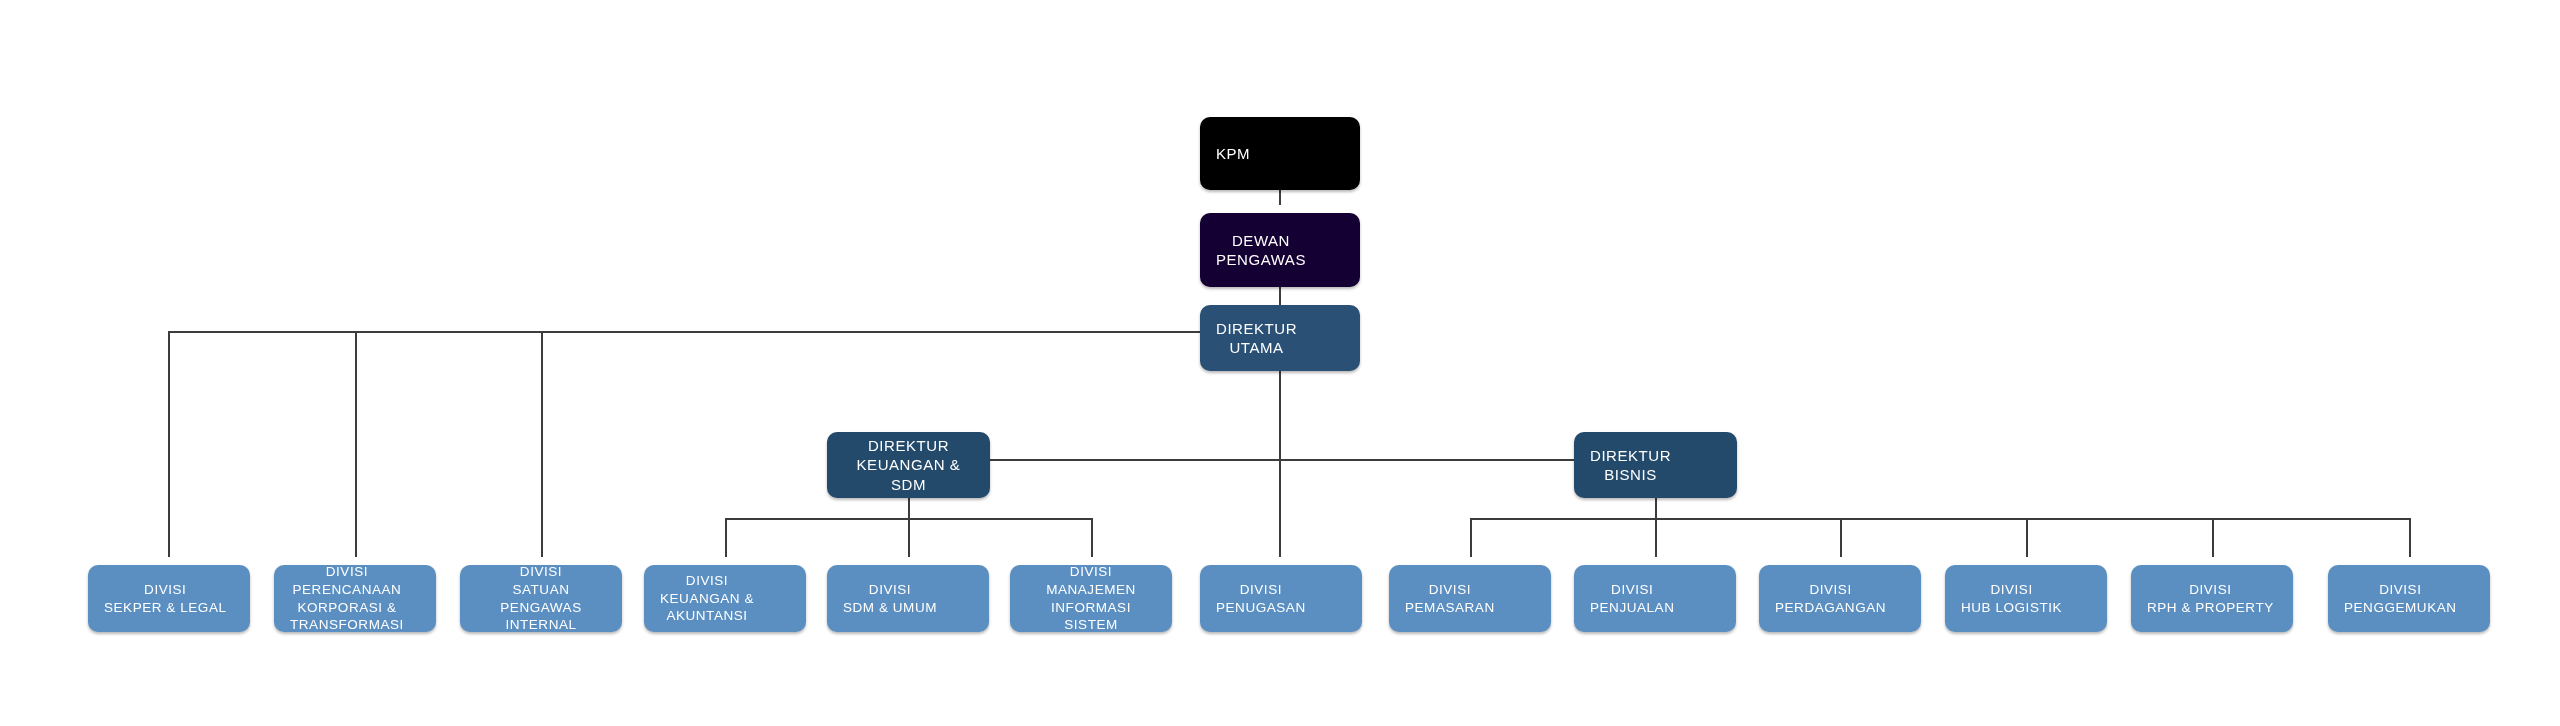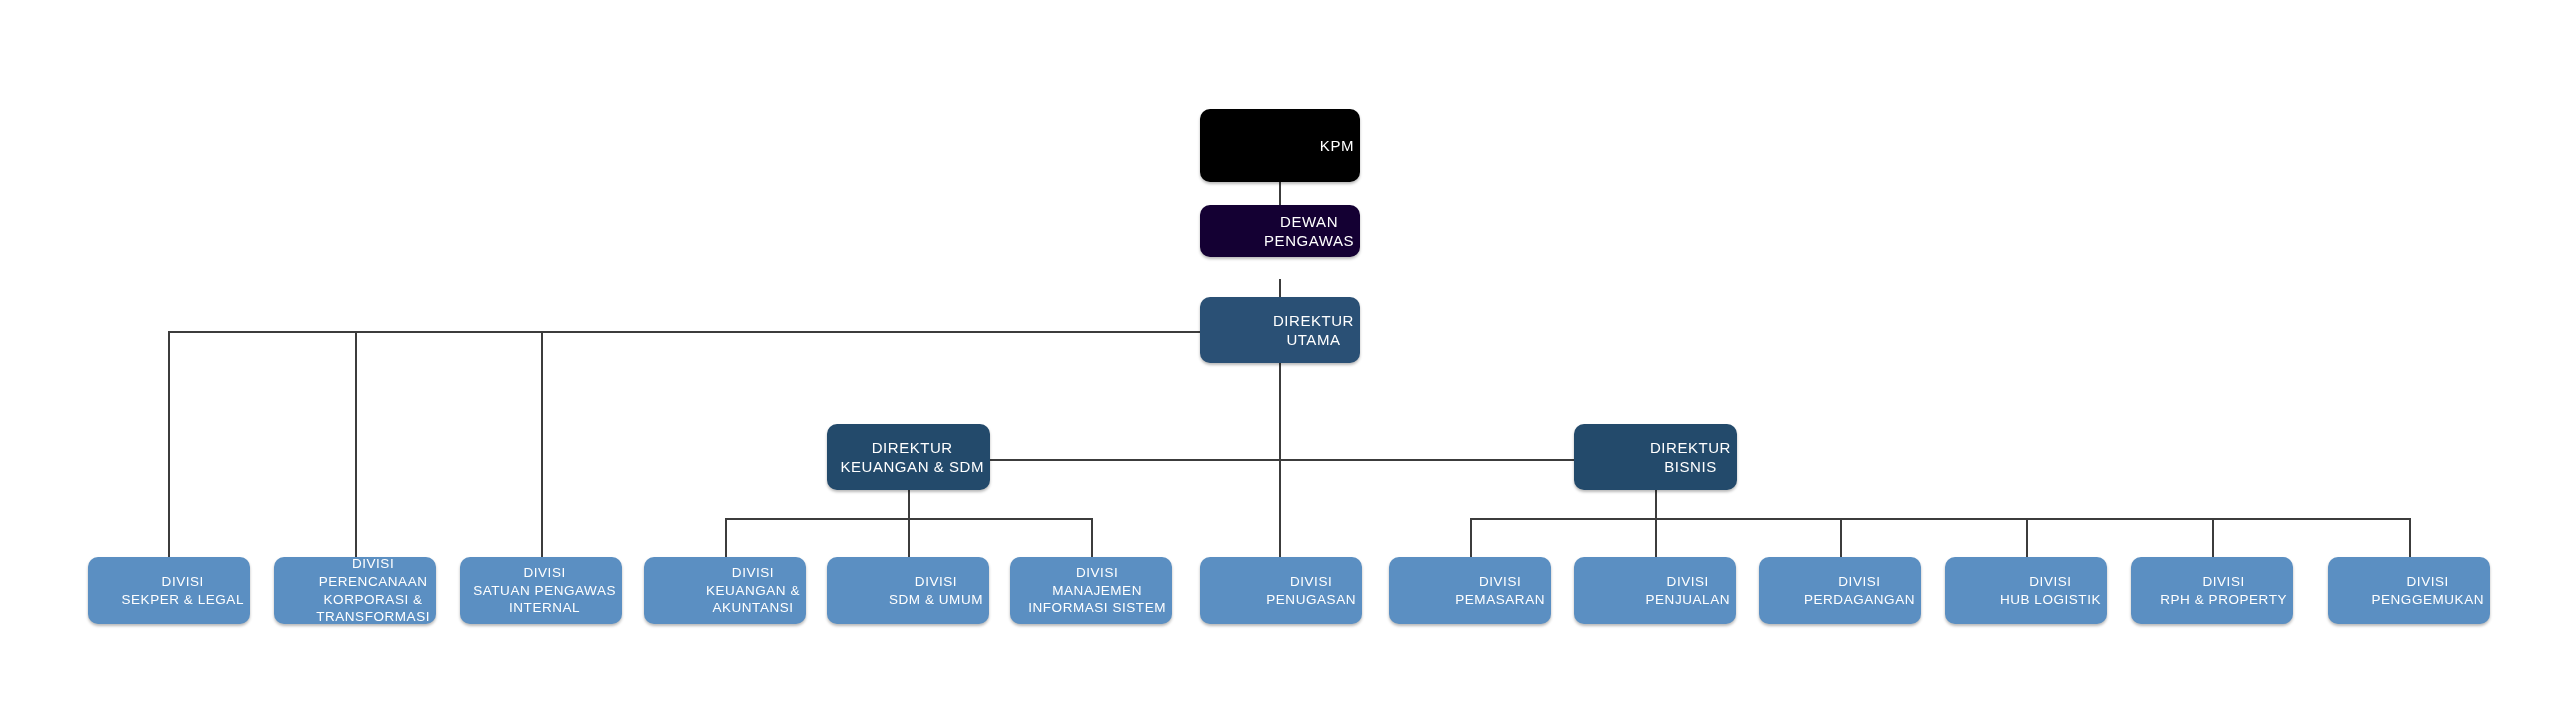--- a/index.html
+++ b/index.html
@@ -24,15 +24,16 @@
     border-radius:10px;
     display:flex;
     align-items:center;
-    justify-content:flex-end;
+    justify-content:flex-start;
     text-align:center;
     color:#ffffff;
     letter-spacing:.55px;
     line-height:1.30;
     box-shadow:0 2px 3px rgba(0,0,0,.28);
     z-index:5;
-    padding:4px 6px;
+    padding:4px 16px;
     user-select:none;
+    margin-top:8px;
   }
   .node span{display:block;white-space:pre-line;}
 

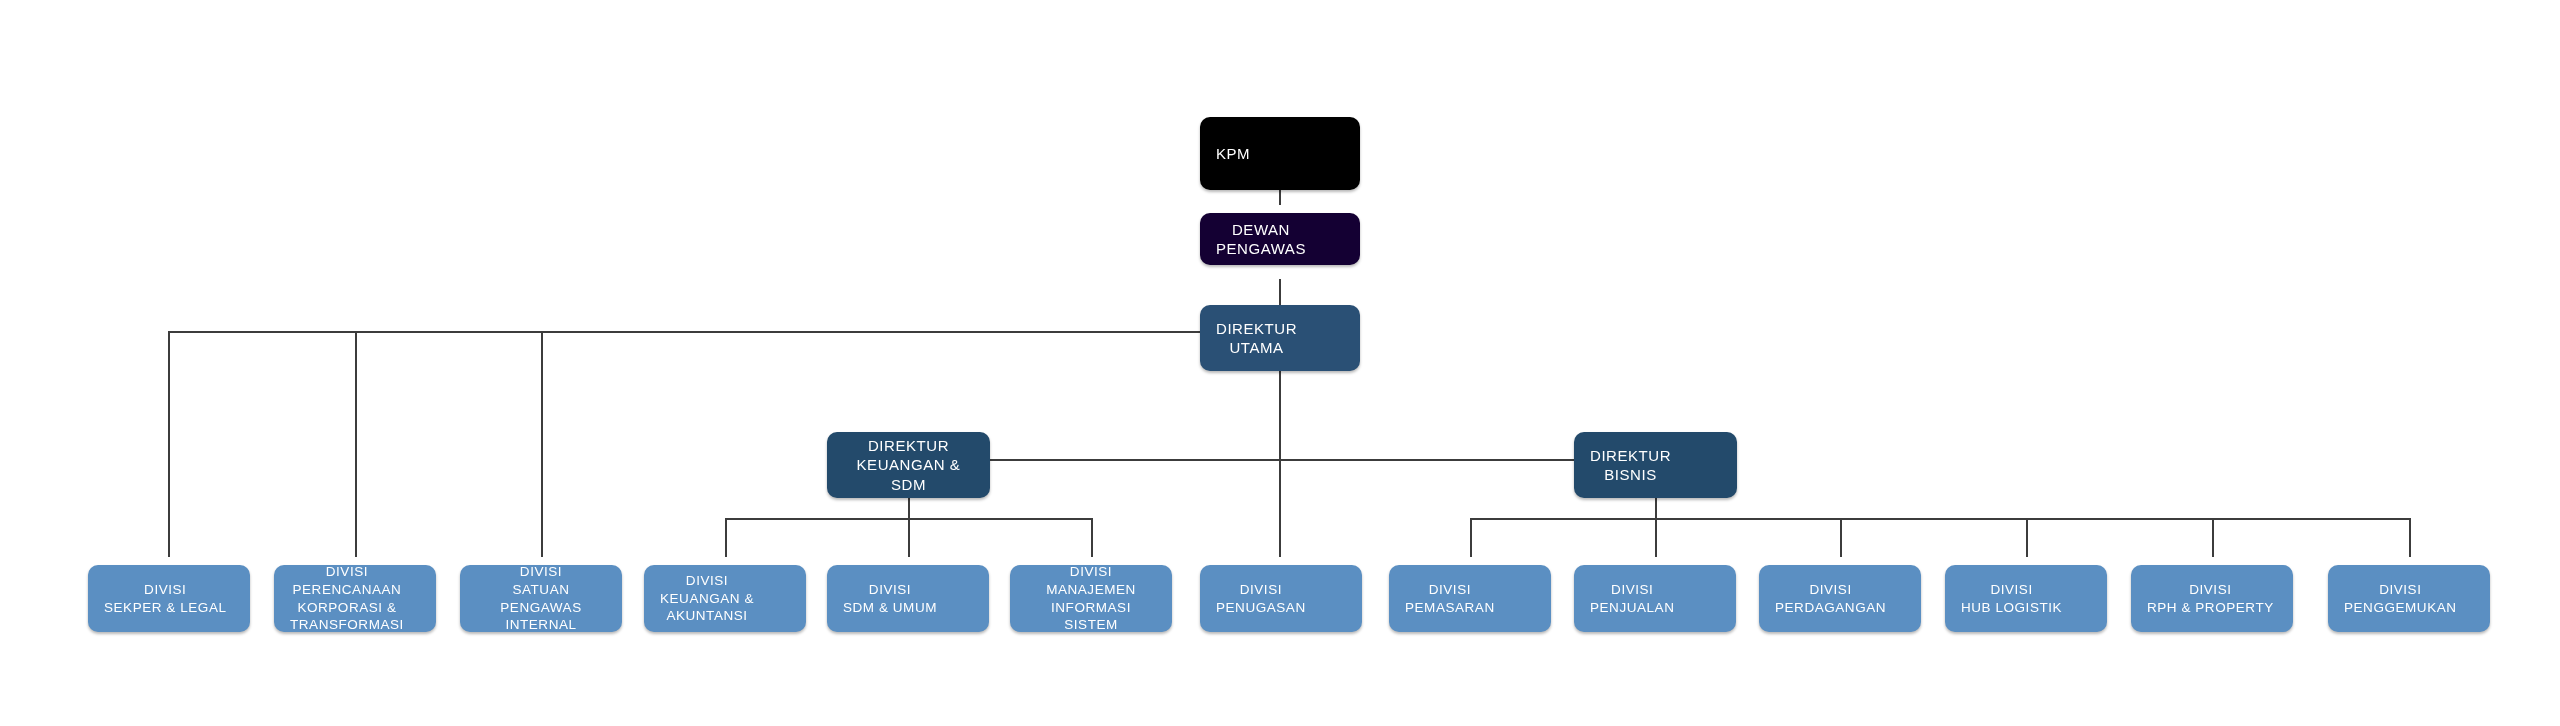--- a/index.html
+++ b/index.html
@@ -84,7 +84,7 @@
     <span>KPM</span>
   </div>
 
-  <div class="node lvl-dewan" style="left:1200px;top:205px;width:160px;height:52px;">
+  <div class="node lvl-dewan" style="left:1200px;top:205px;width:160px;height:74px;">
     <span>DEWAN
 PENGAWAS</span>
   </div>

